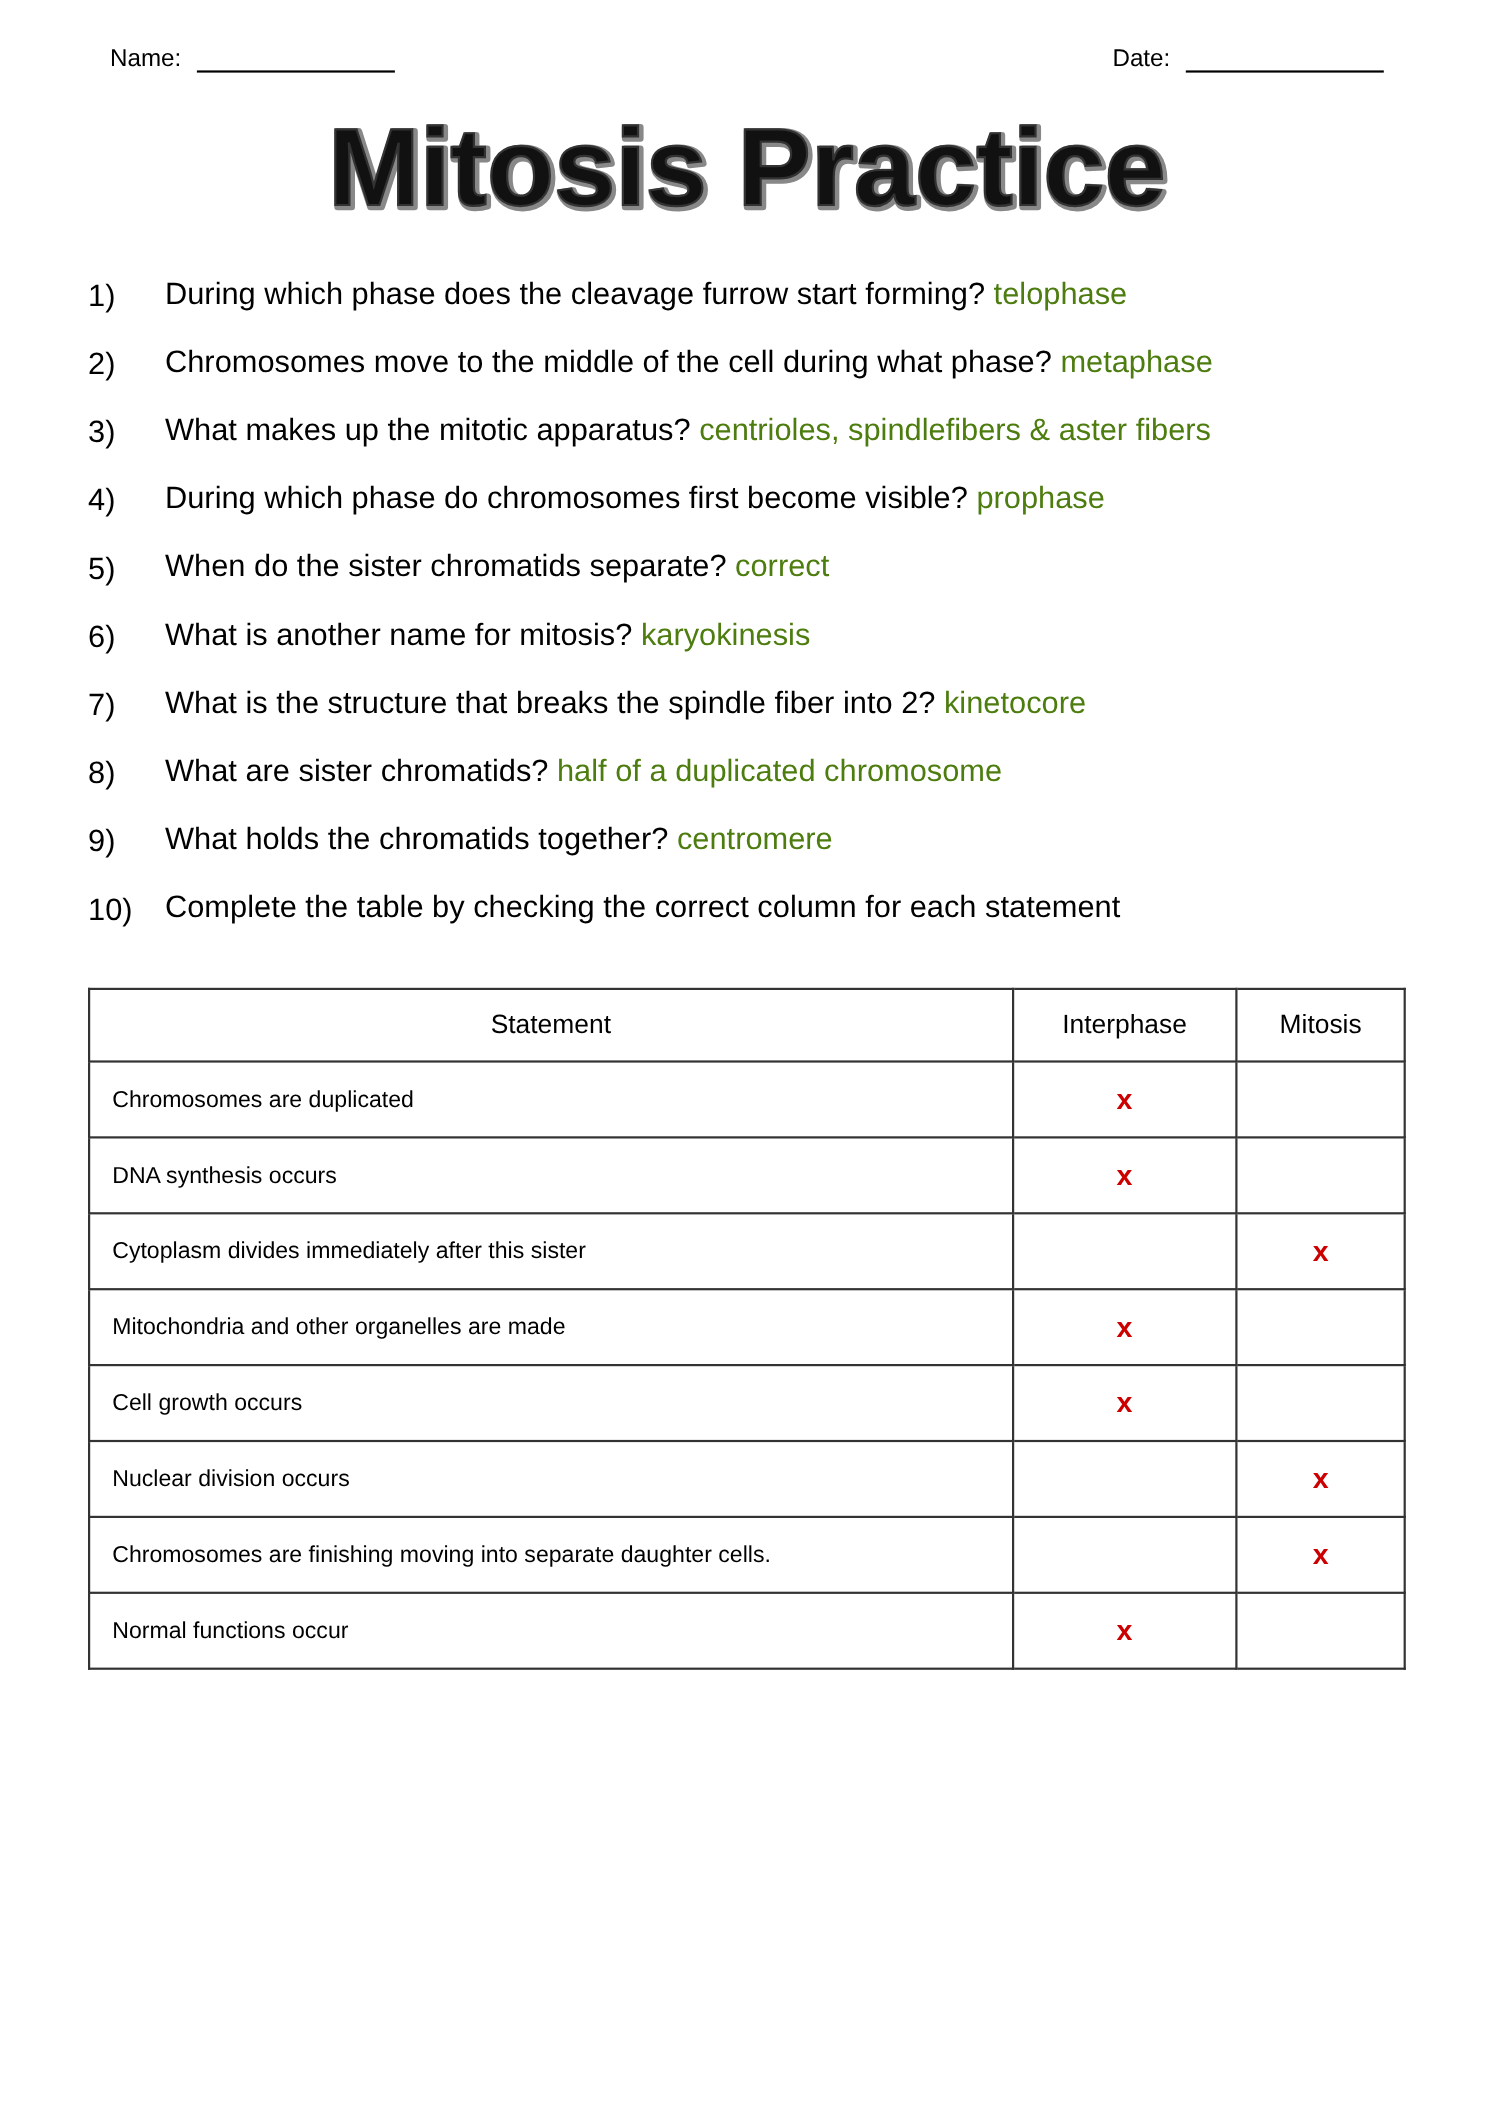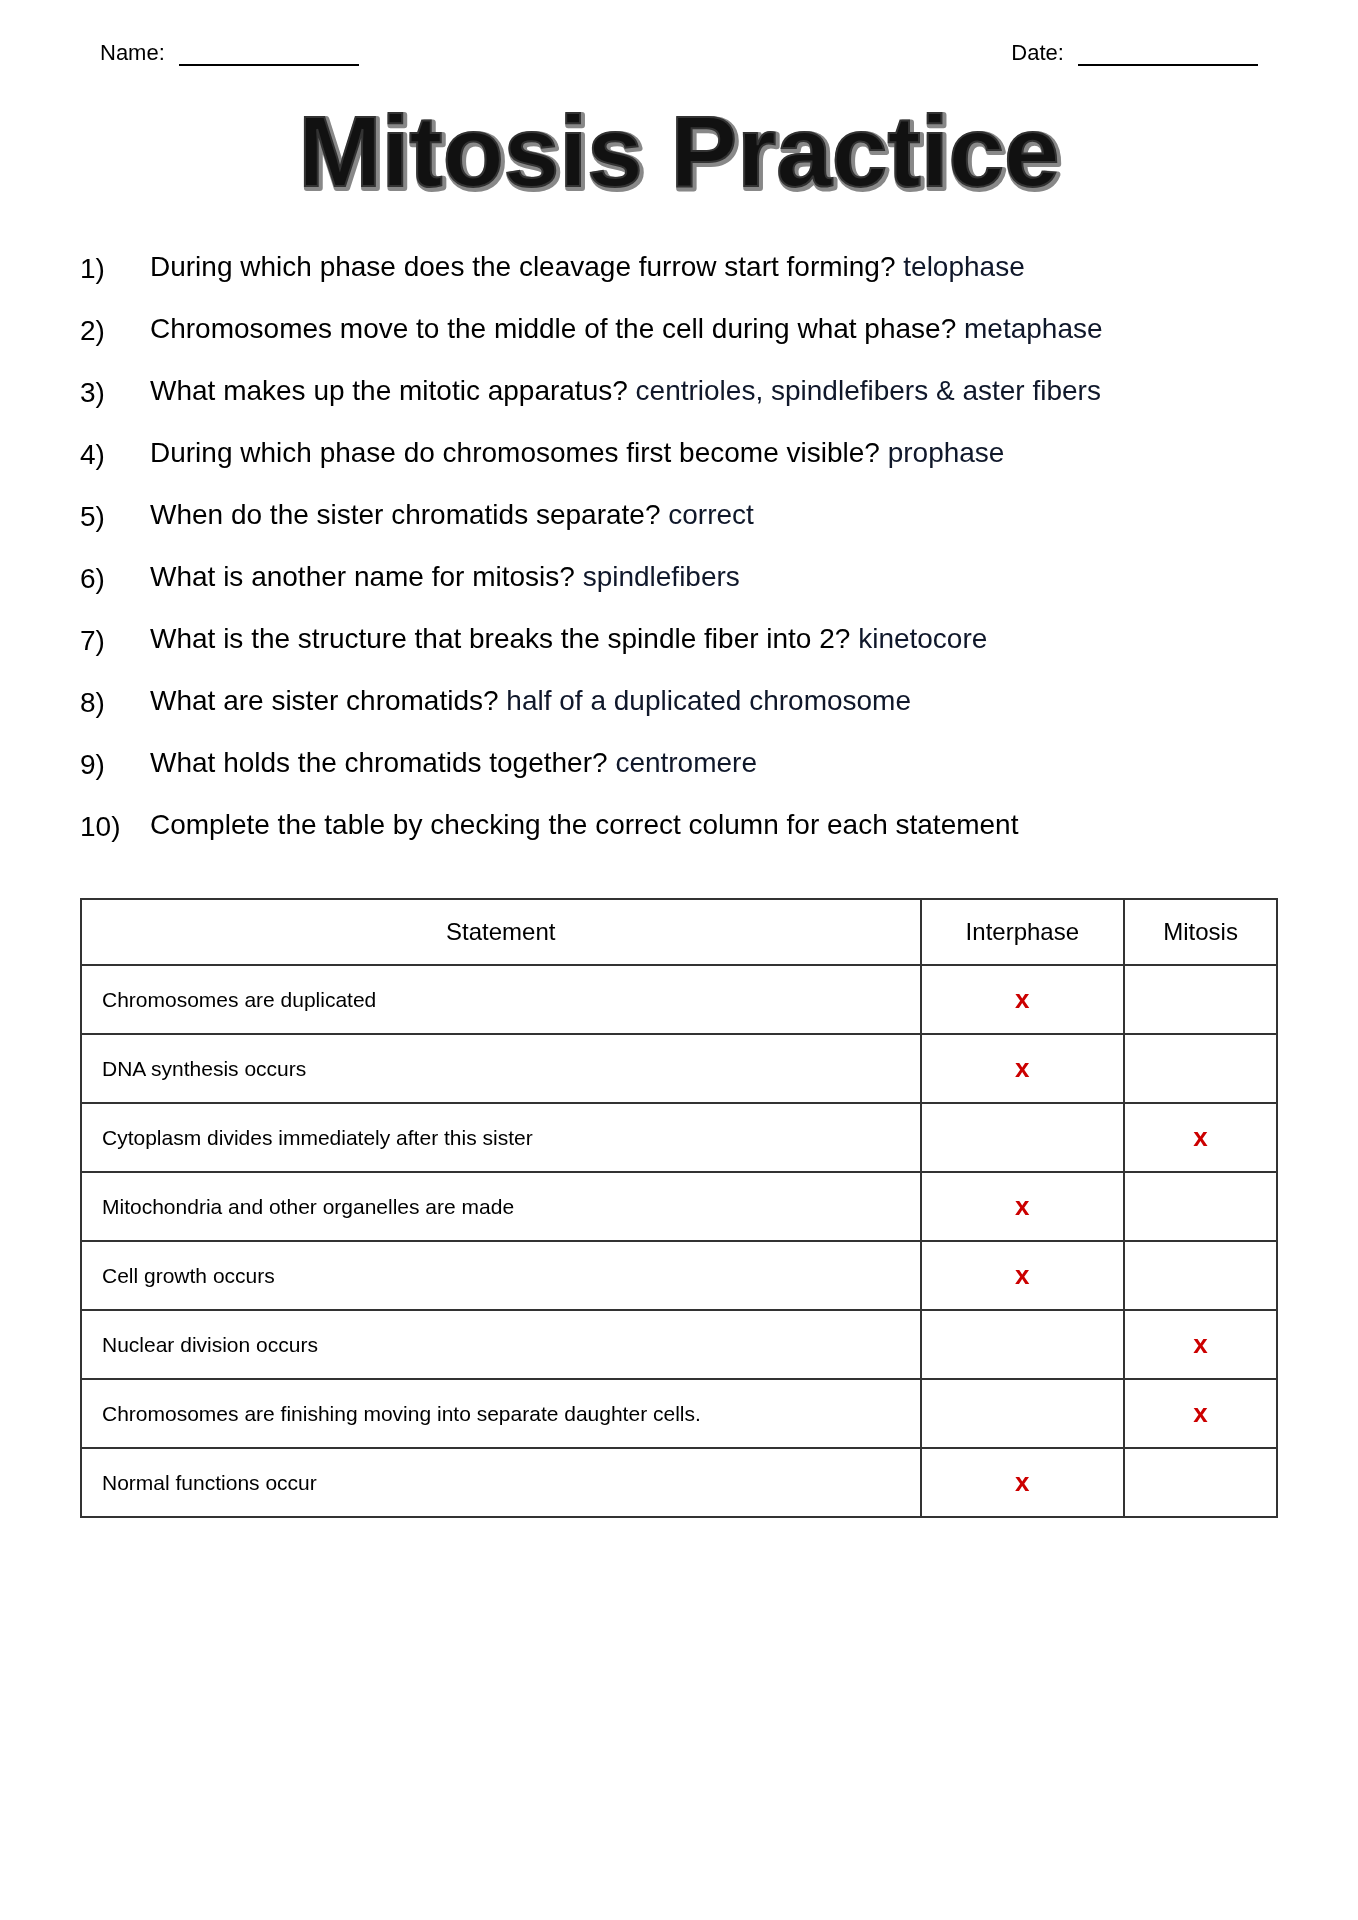--- a/index.html
+++ b/index.html
@@ -75,7 +75,7 @@
     }
 
     .answer {
-      color: #0f172a;
+      color: #4d7c0f;
       font-size: 28px;
     }
 

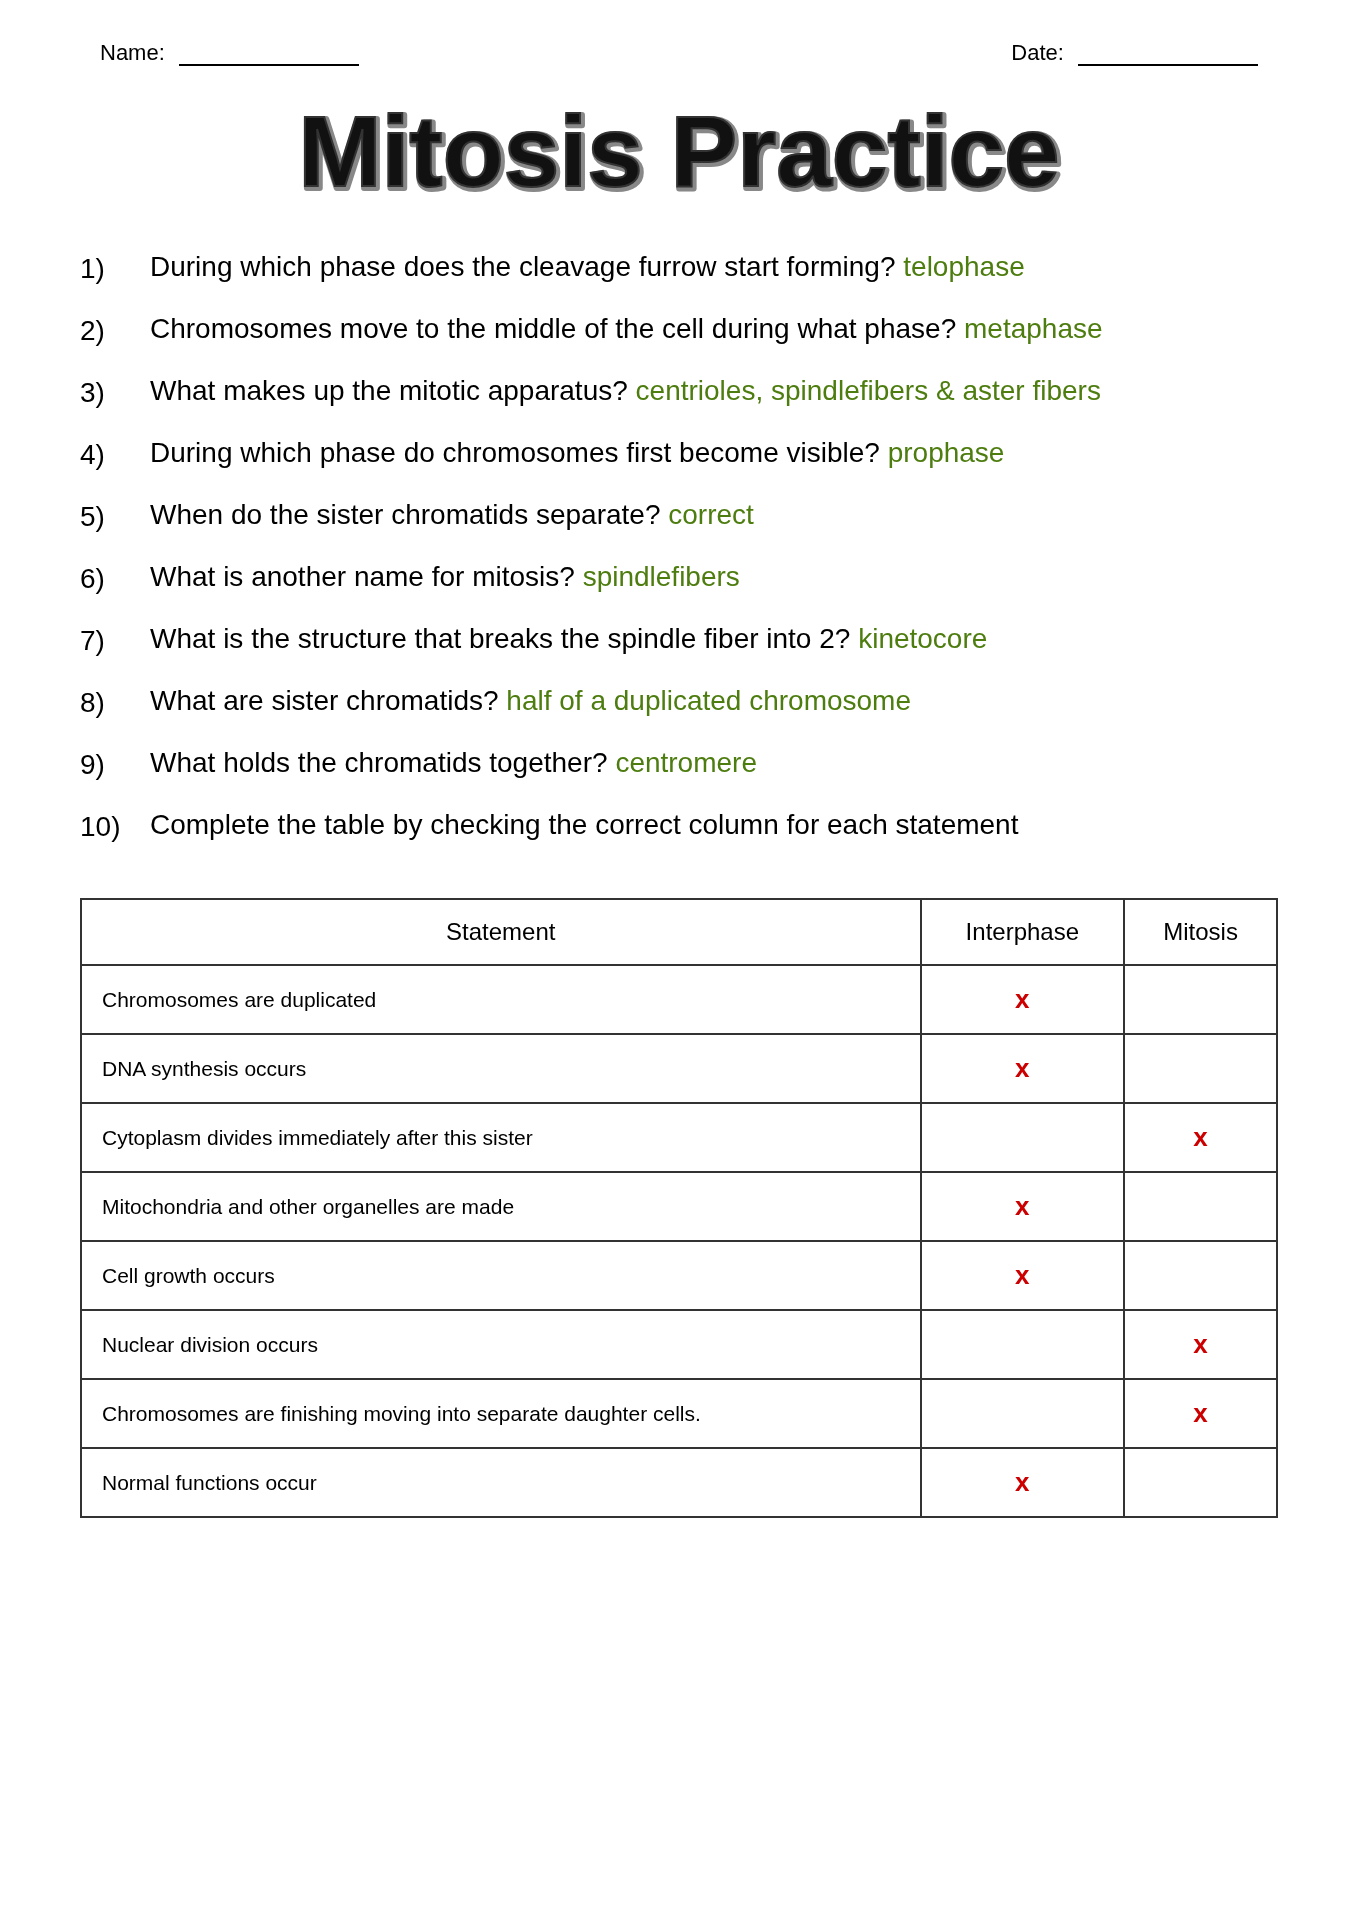--- a/index.html
+++ b/index.html
@@ -168,7 +168,7 @@
     </li>
     <li class="question-item">
       <span class="question-number">6)</span>
-      <div class="question-text">What is another name for mitosis? <span class="answer">spindlefibers</span></div>
+      <div class="question-text">What is another name for mitosis? <span class="answer">karyokinesis</span></div>
     </li>
     <li class="question-item">
       <span class="question-number">7)</span>

